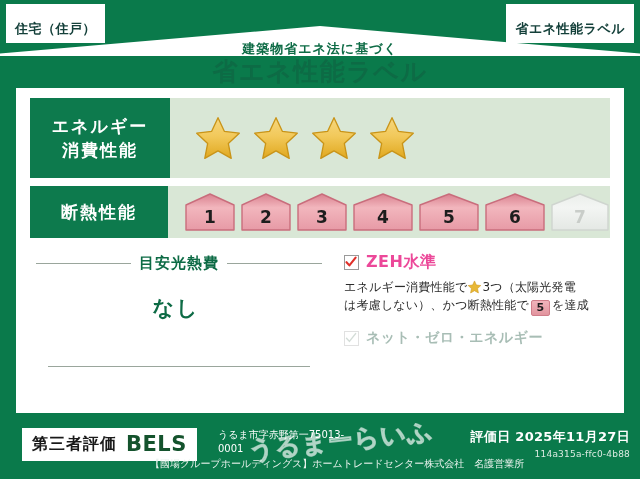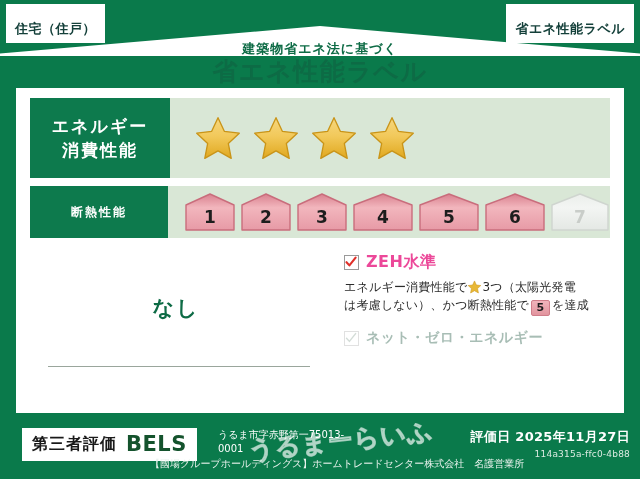--- a/index.html
+++ b/index.html
@@ -73,7 +73,7 @@
 
   
   #row-insul{top:98px;width:580px;height:52px;}
-  #row-insul .row-label{width:140px;font-size:12px;justify-content:center;}
+  #row-insul .row-label{width:140px;font-size:17px;justify-content:center;}
   #row-insul .row-value{padding-left:16px;gap:4px;}
 
   .chip{

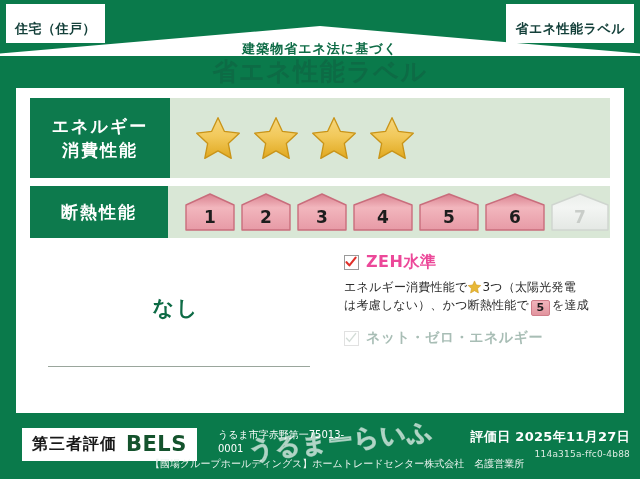--- a/index.html
+++ b/index.html
@@ -335,6 +335,11 @@
     <div class="lower">
 
       <div class="lower-left">
+        <div class="cost-head">
+          <div class="rule"></div>
+          <div class="txt">目安光熱費</div>
+          <div class="rule"></div>
+        </div>
         <div class="cost-value">なし</div>
         <div class="cost-rule-bottom"></div>
       </div>

